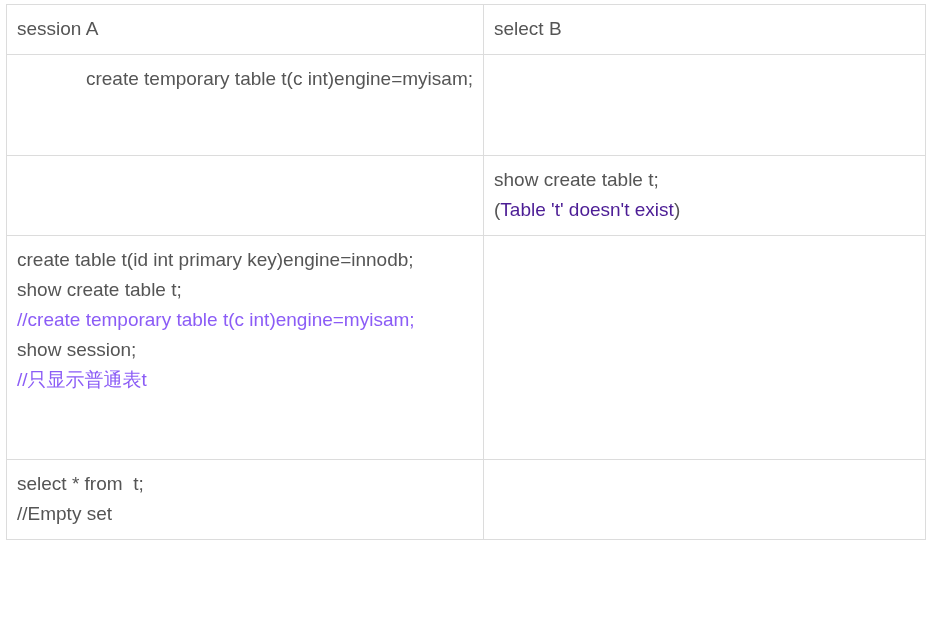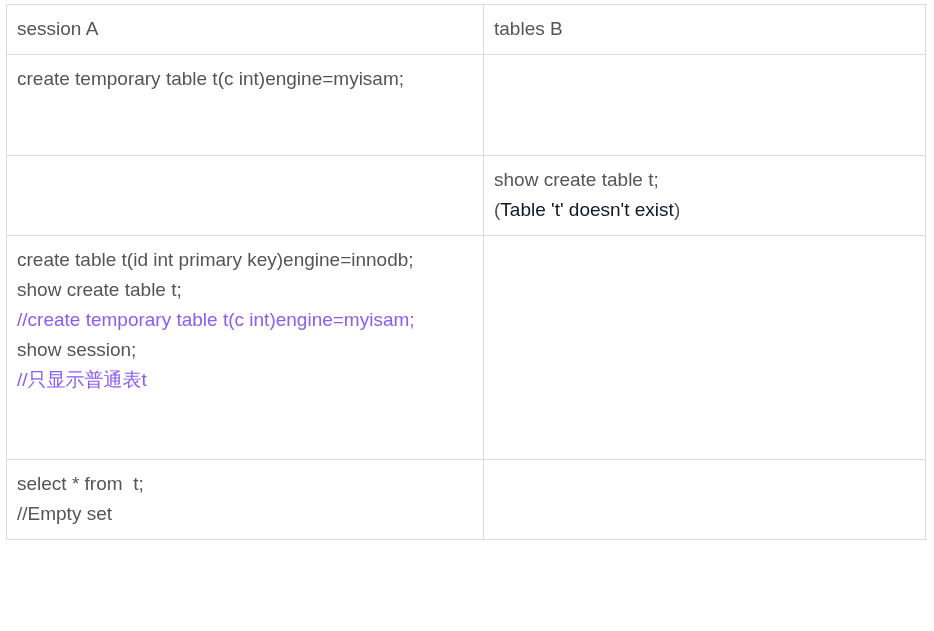--- a/index.html
+++ b/index.html
@@ -72,7 +72,7 @@
     <tbody>
       <tr class="r-head">
         <td class="head-cell"><span>session A</span></td>
-        <td class="head-cell"><span>tables B</span></td>
+        <td class="head-cell"><span>select B</span></td>
       </tr>
       <tr class="r1">
         <td><span class="line">create temporary table t(c int)engine=myisam;</span></td>

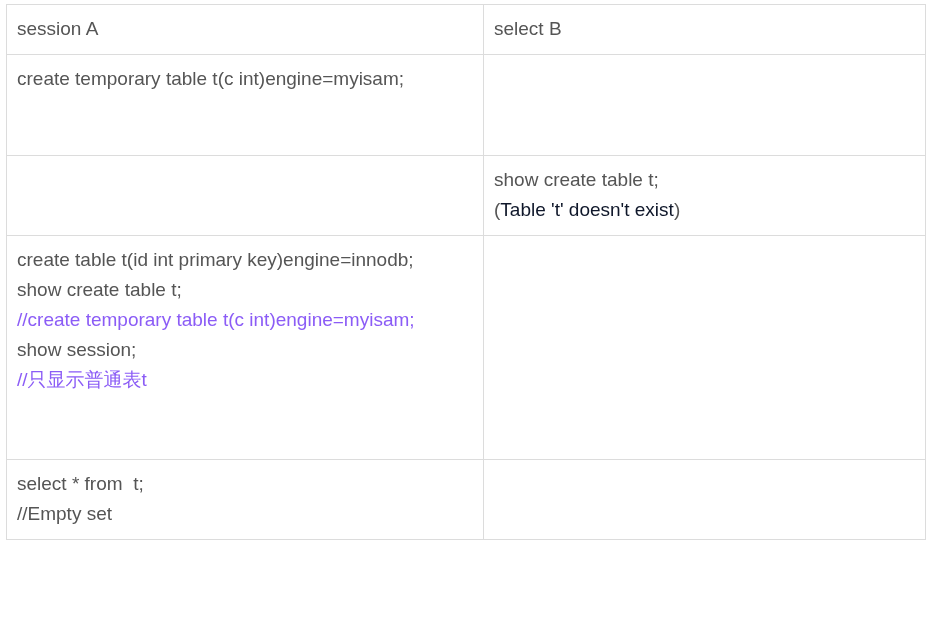--- a/index.html
+++ b/index.html
@@ -54,7 +54,7 @@
   .empty-cell { }
   
   tr.r-head td { height: 25px; }
-  tr.r1 td { height: 81px; }
+  tr.r1 td { height: 81px; text-align: right; }
   tr.r2 td { height: 54px; }
   tr.r3 td { height: 204px; }
   tr.r4 td { height: 81px; }

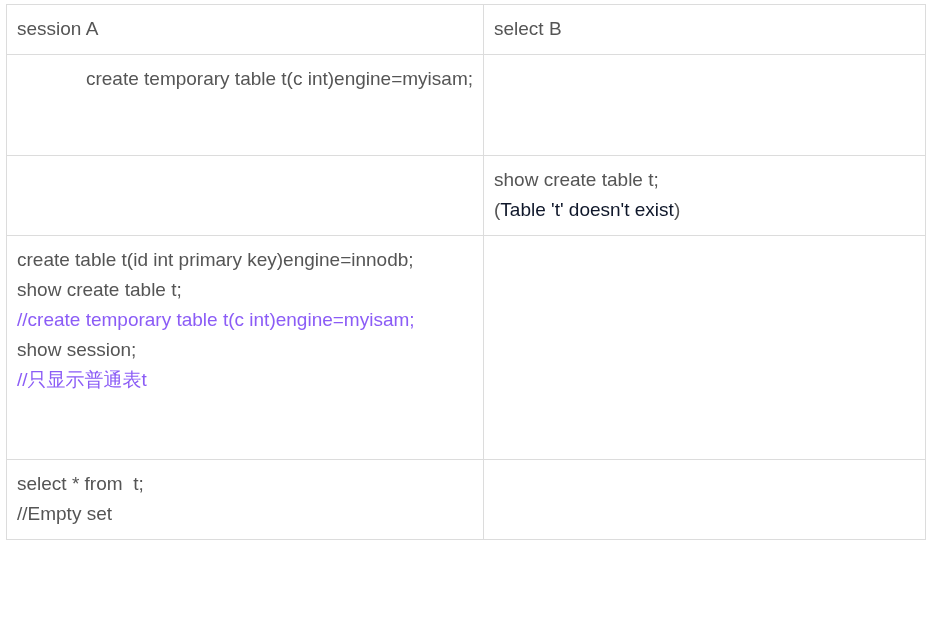--- a/index.html
+++ b/index.html
@@ -49,7 +49,7 @@
   }
   .line { display: block; }
   .cmt-green { color: #8b5cf6; }
-  .err-red { color: #0f172a; }
+  .err-red { color: #4c1d95; }
   .paren { color: #555555; }
   .empty-cell { }
   

